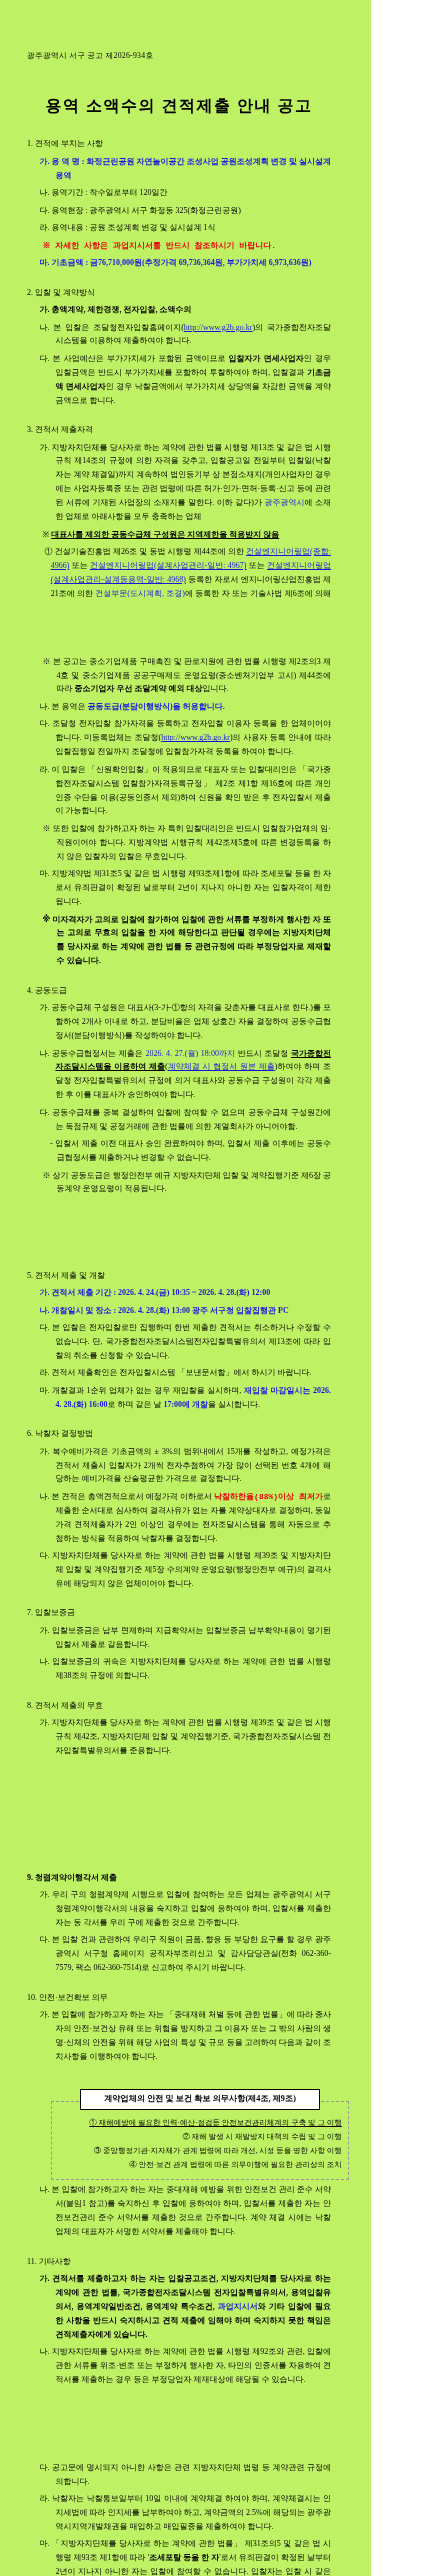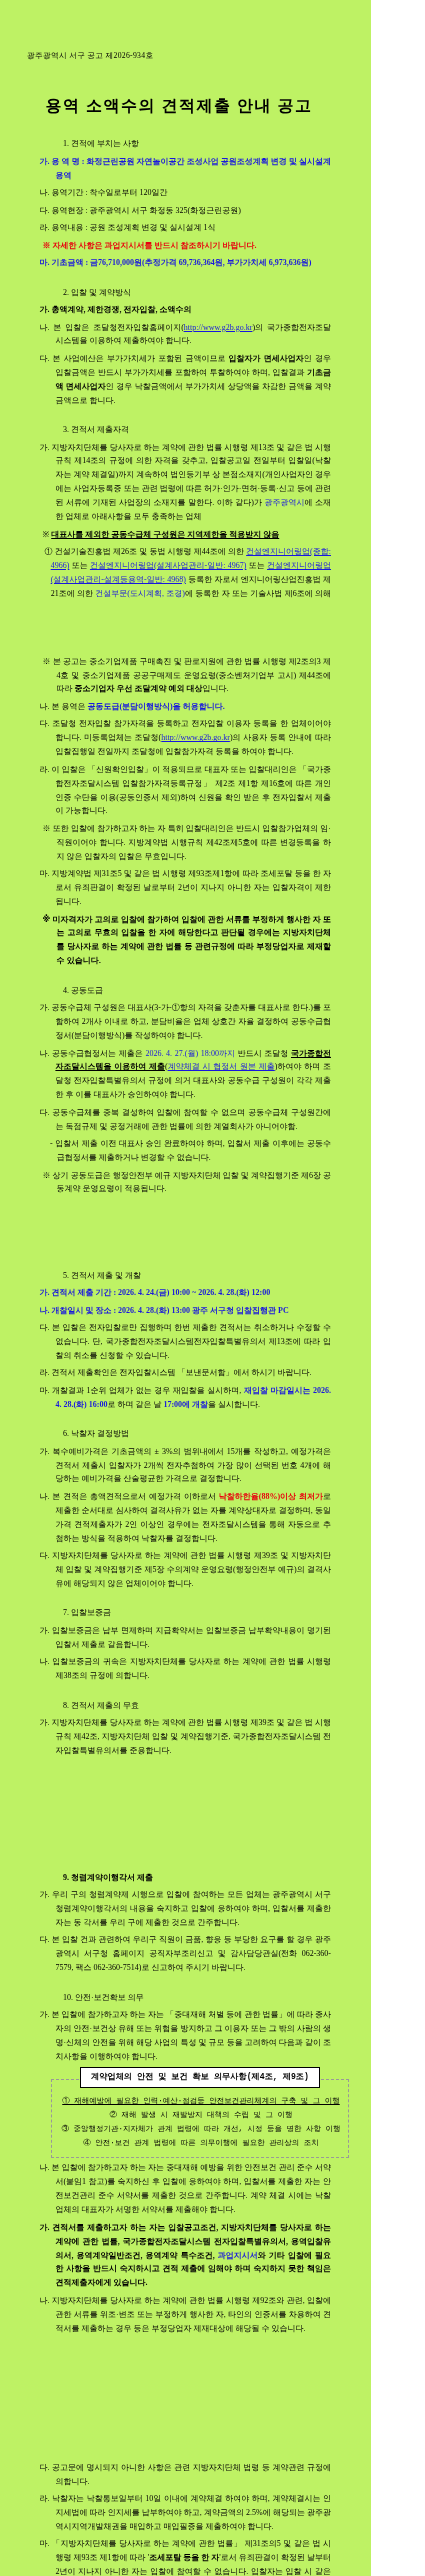--- a/index.html
+++ b/index.html
@@ -6,7 +6,7 @@
   body{width:426px;font-family:"Liberation Serif","DejaVu Serif",serif;color:#000;}
   #doc{width:426px;}
   .page{width:371px;height:602px;box-sizing:border-box;padding:49px 40px 0 27px;overflow:hidden;background:#bef264;position:relative;}
-  .blk{font-size:8px;line-height:1.74;margin-left:36px;}
+  .blk{font-size:8px;line-height:1.74;}
   .hdr{margin:0;font-size:7.7px;letter-spacing:0.3px;}
   .title{margin:30px 0 17px;text-align:center;font-size:16px;font-weight:bold;letter-spacing:1.5px;}
   .h1{margin-top:15.5px;}

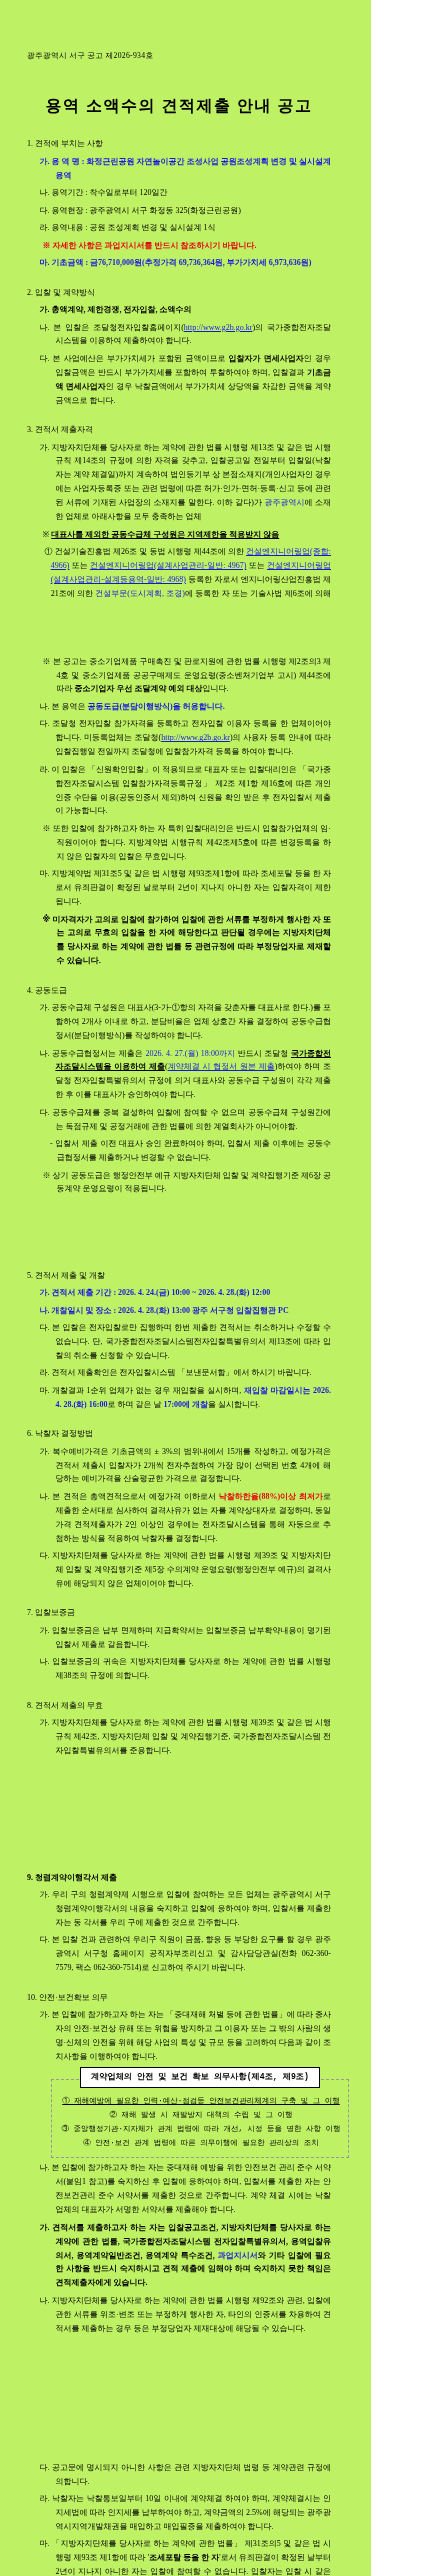--- a/index.html
+++ b/index.html
@@ -15,7 +15,7 @@
   .note{margin:3.6px 0 0 15.5px;padding-left:14px;text-indent:-14px;text-align:justify;}
   .num{margin:3.6px 0 0 17.5px;padding-left:6.2px;text-indent:-6.2px;text-align:justify;font-family:Liberation Serif, serif;}
   .c-blue{color:#1818dd;}
-  .c-red{color:#e8000d;}
+  .c-red{color:#e8000d;font-family:Liberation Mono, monospace;}
   .b{font-weight:bold;}
   .u{text-decoration:underline;}
   .f-sans{font-family:"Liberation Sans","DejaVu Sans",sans-serif;}

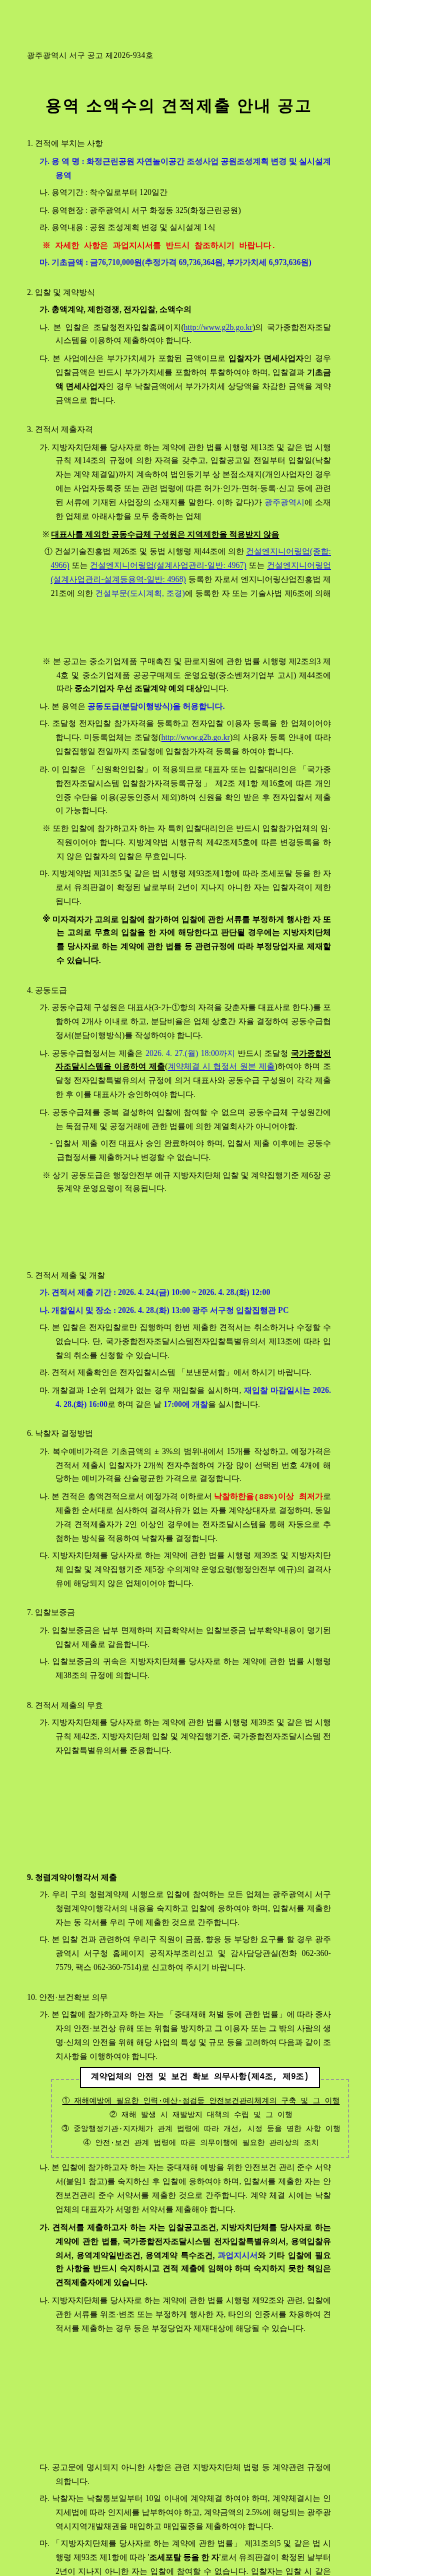--- a/index.html
+++ b/index.html
@@ -66,7 +66,7 @@
     </section>
     <section class="page">
       <div class="blk h1"><span class="">5. 견적서 제출 및 개찰</span></div>
-      <div class="blk item"><span class="c-blue b">가. 견적서 제출 기간 : 2026. 4. 24.(금) 10:00 ~ 2026. 4. 28.(화) 12:00</span></div>
+      <div class="blk item"><span class="c-blue b">가. 견적서 제출 기간 : 2026. 4. 24.(금) 10:35 ~ 2026. 4. 28.(화) 12:00</span></div>
       <div class="blk item"><span class="c-blue b">나. 개찰일시 및 장소 : 2026. 4. 28.(화) 13:00 광주 서구청 입찰집행관 PC</span></div>
       <div class="blk item"><span class="">다. 본 입찰은 전자입찰로만 집행하며 한번 제출한 견적서는 취소하거나 수정할 수 없습니다. 단, 국가종합전자조달시스템전자입찰특별유의서 제13조에 따라 입찰의 취소를 신청할 수 있습니다.</span></div>
       <div class="blk item"><span class="">라. 견적서 제출확인은 전자입찰시스템 「보낸문서함」에서 하시기 바랍니다.</span></div>

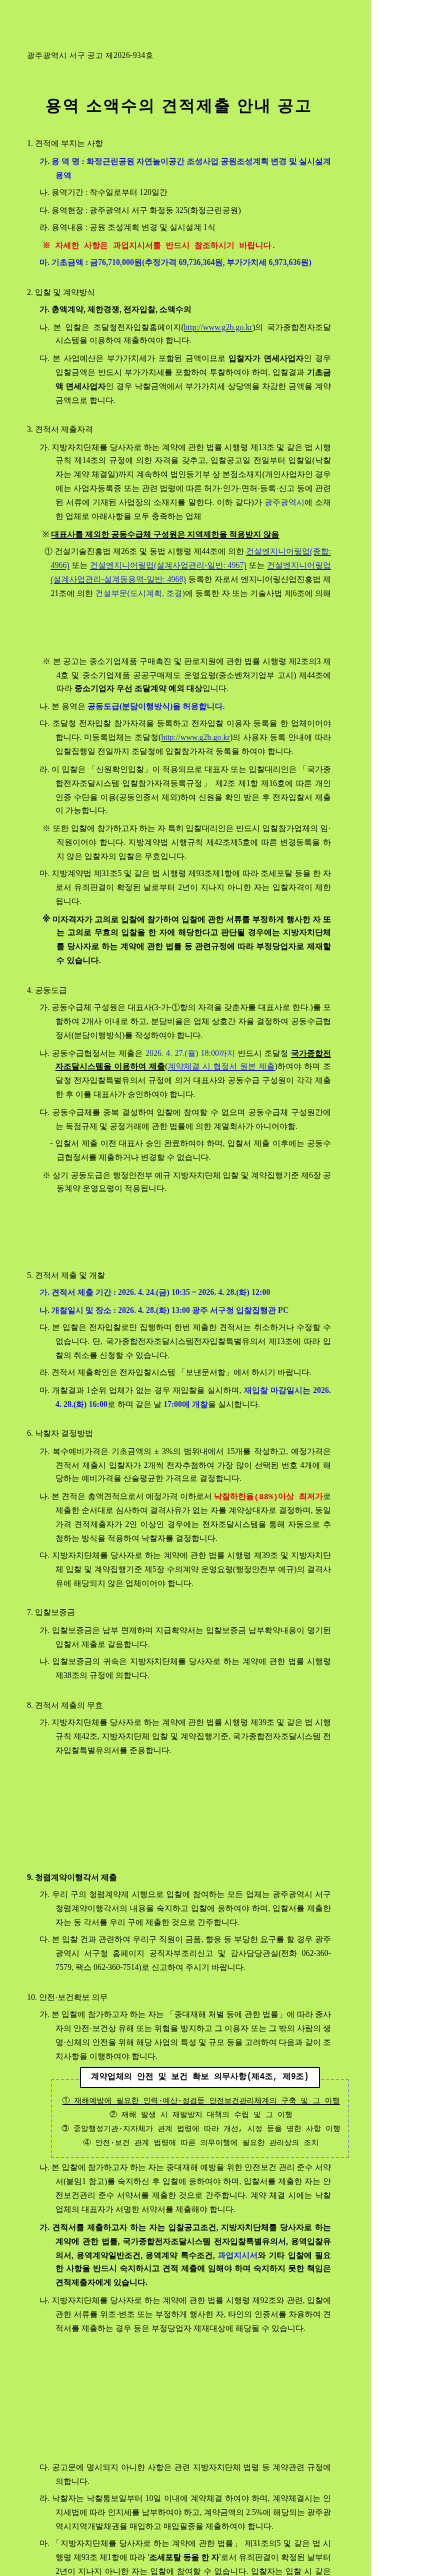--- a/index.html
+++ b/index.html
@@ -20,7 +20,7 @@
   .u{text-decoration:underline;}
   .f-sans{font-family:"Liberation Sans","DejaVu Sans",sans-serif;}
   
-  .safety{margin:3px 0 0 24px;width:298px;font-family:Liberation Mono, monospace;font-size:7.5px;}
+  .safety{margin:25px 0 0 24px;width:298px;font-family:Liberation Serif, serif;font-size:7.5px;}
   .safety-title{border:1px solid #000;background:#fff;position:relative;z-index:1;width:230px;margin:0 auto;text-align:center;font-weight:bold;font-size:8.2px;padding:2.6px 4.1px;box-sizing:content-box;}
   .safety-body{border:0.5px dashed #999;margin-top:-8.8px;padding:13.4px 6.2px 6.2px 8.2px;}
   .safety-item{line-height:1.9;text-align:center;}

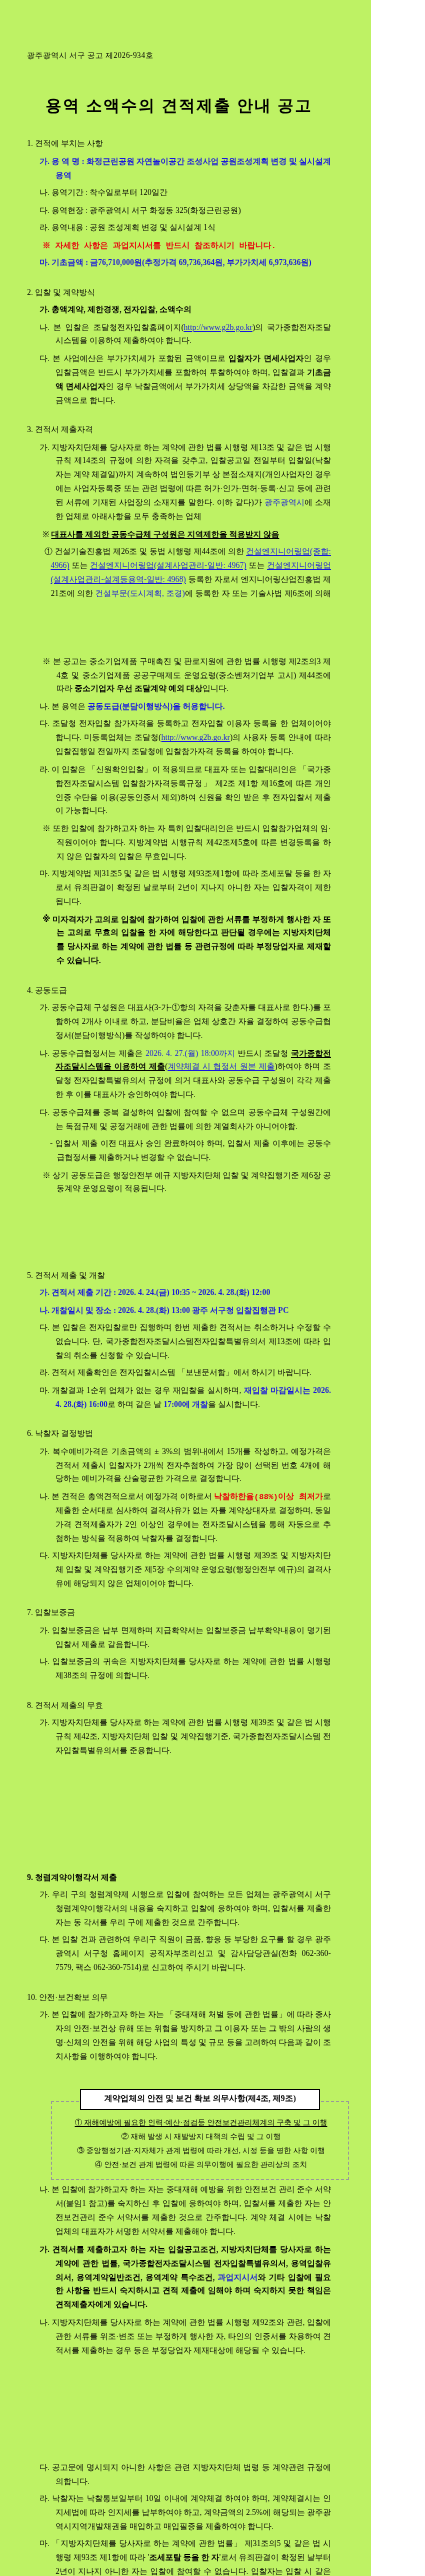--- a/index.html
+++ b/index.html
@@ -23,7 +23,7 @@
   .safety{margin:25px 0 0 24px;width:298px;font-family:Liberation Serif, serif;font-size:7.5px;}
   .safety-title{border:1px solid #000;background:#fff;position:relative;z-index:1;width:230px;margin:0 auto;text-align:center;font-weight:bold;font-size:8.2px;padding:2.6px 4.1px;box-sizing:content-box;}
   .safety-body{border:0.5px dashed #999;margin-top:-8.8px;padding:13.4px 6.2px 6.2px 8.2px;}
-  .safety-item{line-height:1.9;text-align:center;}
+  .safety-item{line-height:1.9;text-align:right;}
 </style>
 </head>
 <body>

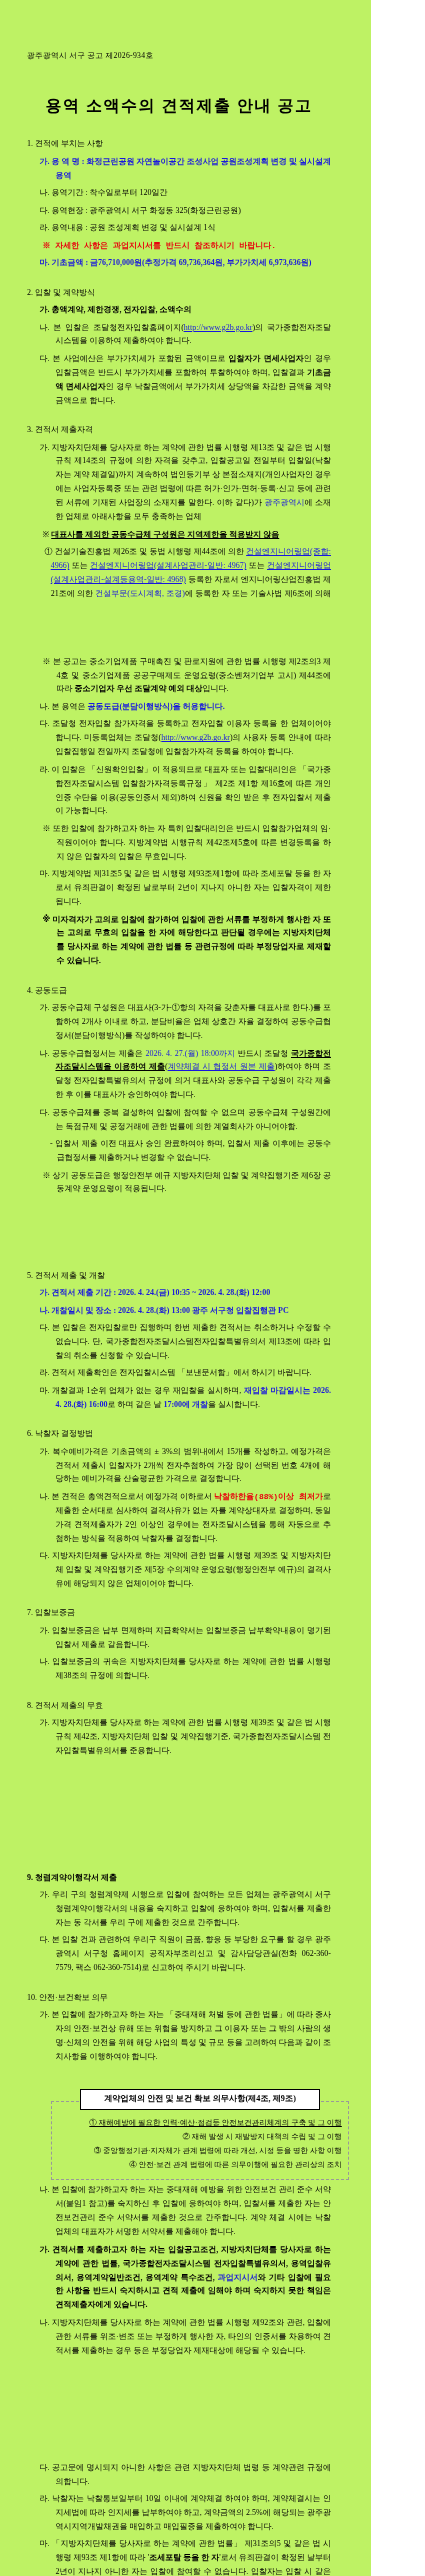--- a/index.html
+++ b/index.html
@@ -97,6 +97,7 @@
         </div>
       </div>
       <div class="blk item"><span class="">나. 본 입찰에 참가하고자 하는 자는 중대재해 예방을 위한 안전보건 관리 준수 서약서(붙임1 참고)를 숙지하신 후 입찰에 응하여야 하며, 입찰서를 제출한 자는 안전보건관리 준수 서약서를 제출한 것으로 간주합니다. 계약 체결 시에는 낙찰업체의 대표자가 서명한 서약서를 제출해야 합니다.</span></div>
+      <div class="blk h1"><span class="">11. 기타사항</span></div>
       <div class="blk item"><span class="b">가. 견적서를 제출하고자 하는 자는 입찰공고조건, 지방자치단체를 당사자로 하는 계약에 관한 법률, 국가종합전자조달시스템 전자입찰특별유의서, 용역입찰유의서, 용역계약일반조건, 용역계약 특수조건, </span><span class="c-blue b">과업지시서</span><span class="b">와 기타 입찰에 필요한 사항을 반드시 숙지하시고 견적 제출에 임해야 하며 숙지하지 못한 책임은 견적제출자에게 있습니다.</span></div>
       <div class="blk item"><span class="">나. 지방자치단체를 당사자로 하는 계약에 관한 법률 시행령 제92조와 관련, 입찰에 관한 서류를 위조·변조 또는 부정하게 행사한 자, 타인의 인증서를 차용하여 견적서를 제출하는 경우 등은 부정당업자 제재대상에 해당될 수 있습니다.</span></div>
     </section>

